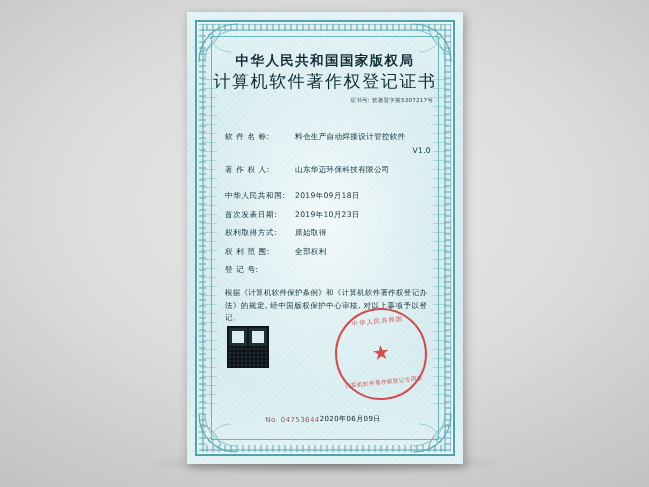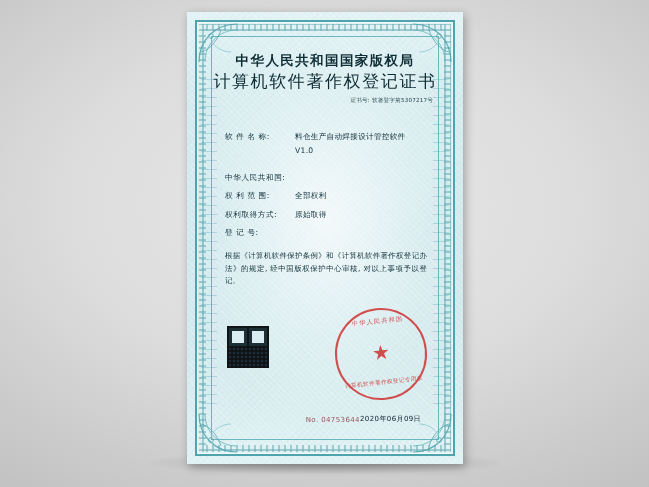--- a/index.html
+++ b/index.html
@@ -177,6 +177,7 @@
   .field-value .sub {
     display: block;
     margin-top: 3px;
+    text-align: right;
   }
   #gap-a { height: 8px; }
 

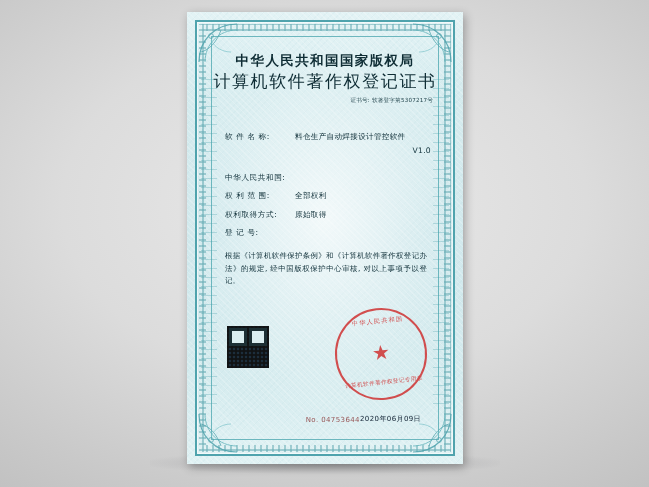--- a/index.html
+++ b/index.html
@@ -353,6 +353,10 @@
         </div>
       </div>
 
+      <div class="field-row">
+        <div class="field-label">著 作 权 人:</div>
+        <div class="field-value">山东华迈环保科技有限公司</div>
+      </div>
 
       <div id="gap-a"></div>
 

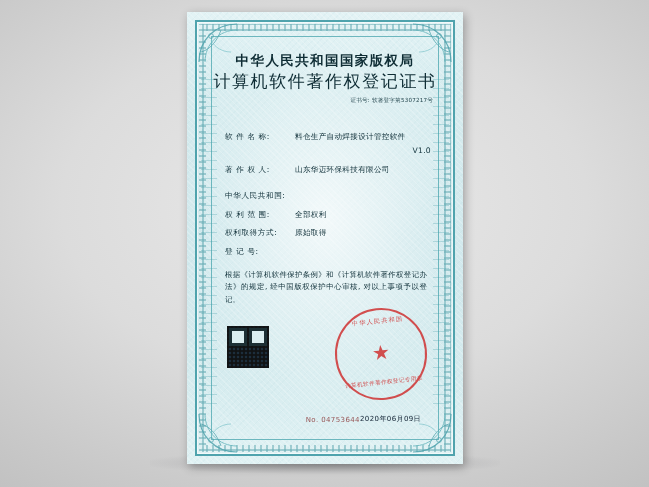--- a/index.html
+++ b/index.html
@@ -362,6 +362,7 @@
 
       <div class="field-row">
         <div class="field-label">中华人民共和国:</div>
+        <div class="field-value">2019年09月18日</div>
       </div>
 
 

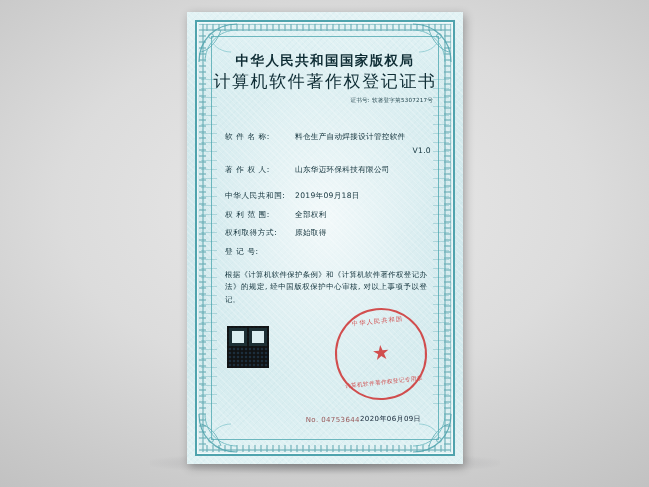--- a/index.html
+++ b/index.html
@@ -365,6 +365,10 @@
         <div class="field-value">2019年09月18日</div>
       </div>
 
+      <div class="field-row">
+        <div class="field-label">首次发表日期:</div>
+        <div class="field-value">2019年10月23日</div>
+      </div>
 
       <div class="field-row">
         <div class="field-label">权 利 范 围:</div>

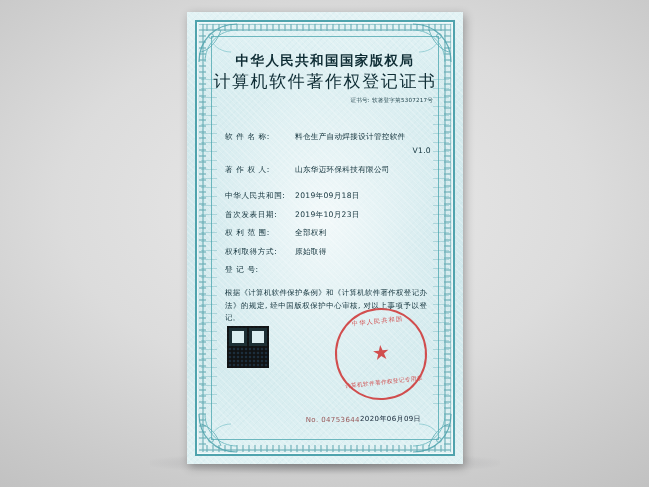--- a/index.html
+++ b/index.html
@@ -371,13 +371,13 @@
       </div>
 
       <div class="field-row">
+        <div class="field-label">权利取得方式:</div>
+        <div class="field-value">原始取得</div>
+      </div>
+
+      <div class="field-row">
         <div class="field-label">权 利 范 围:</div>
         <div class="field-value">全部权利</div>
-      </div>
-
-      <div class="field-row">
-        <div class="field-label">权利取得方式:</div>
-        <div class="field-value">原始取得</div>
       </div>
 
       <div class="field-row">

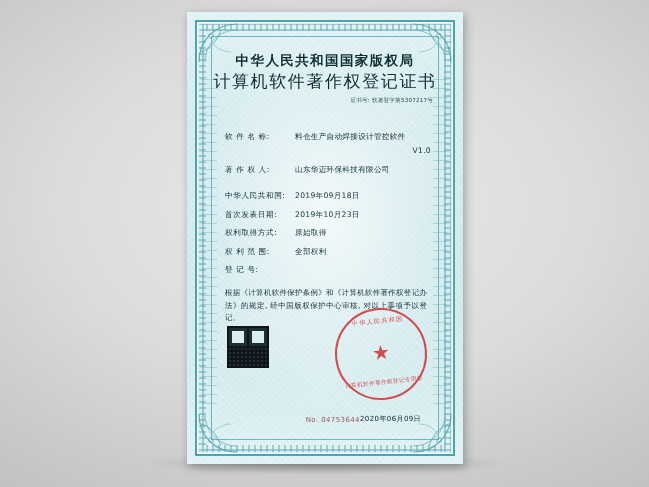--- a/index.html
+++ b/index.html
@@ -264,7 +264,7 @@
     right: 16px;
     bottom: 14px;
     display: flex;
-    justify-content: flex-end;
+    justify-content: center;
     align-items: flex-end;
     font-size: 7px;
     color: #1d3f47;

